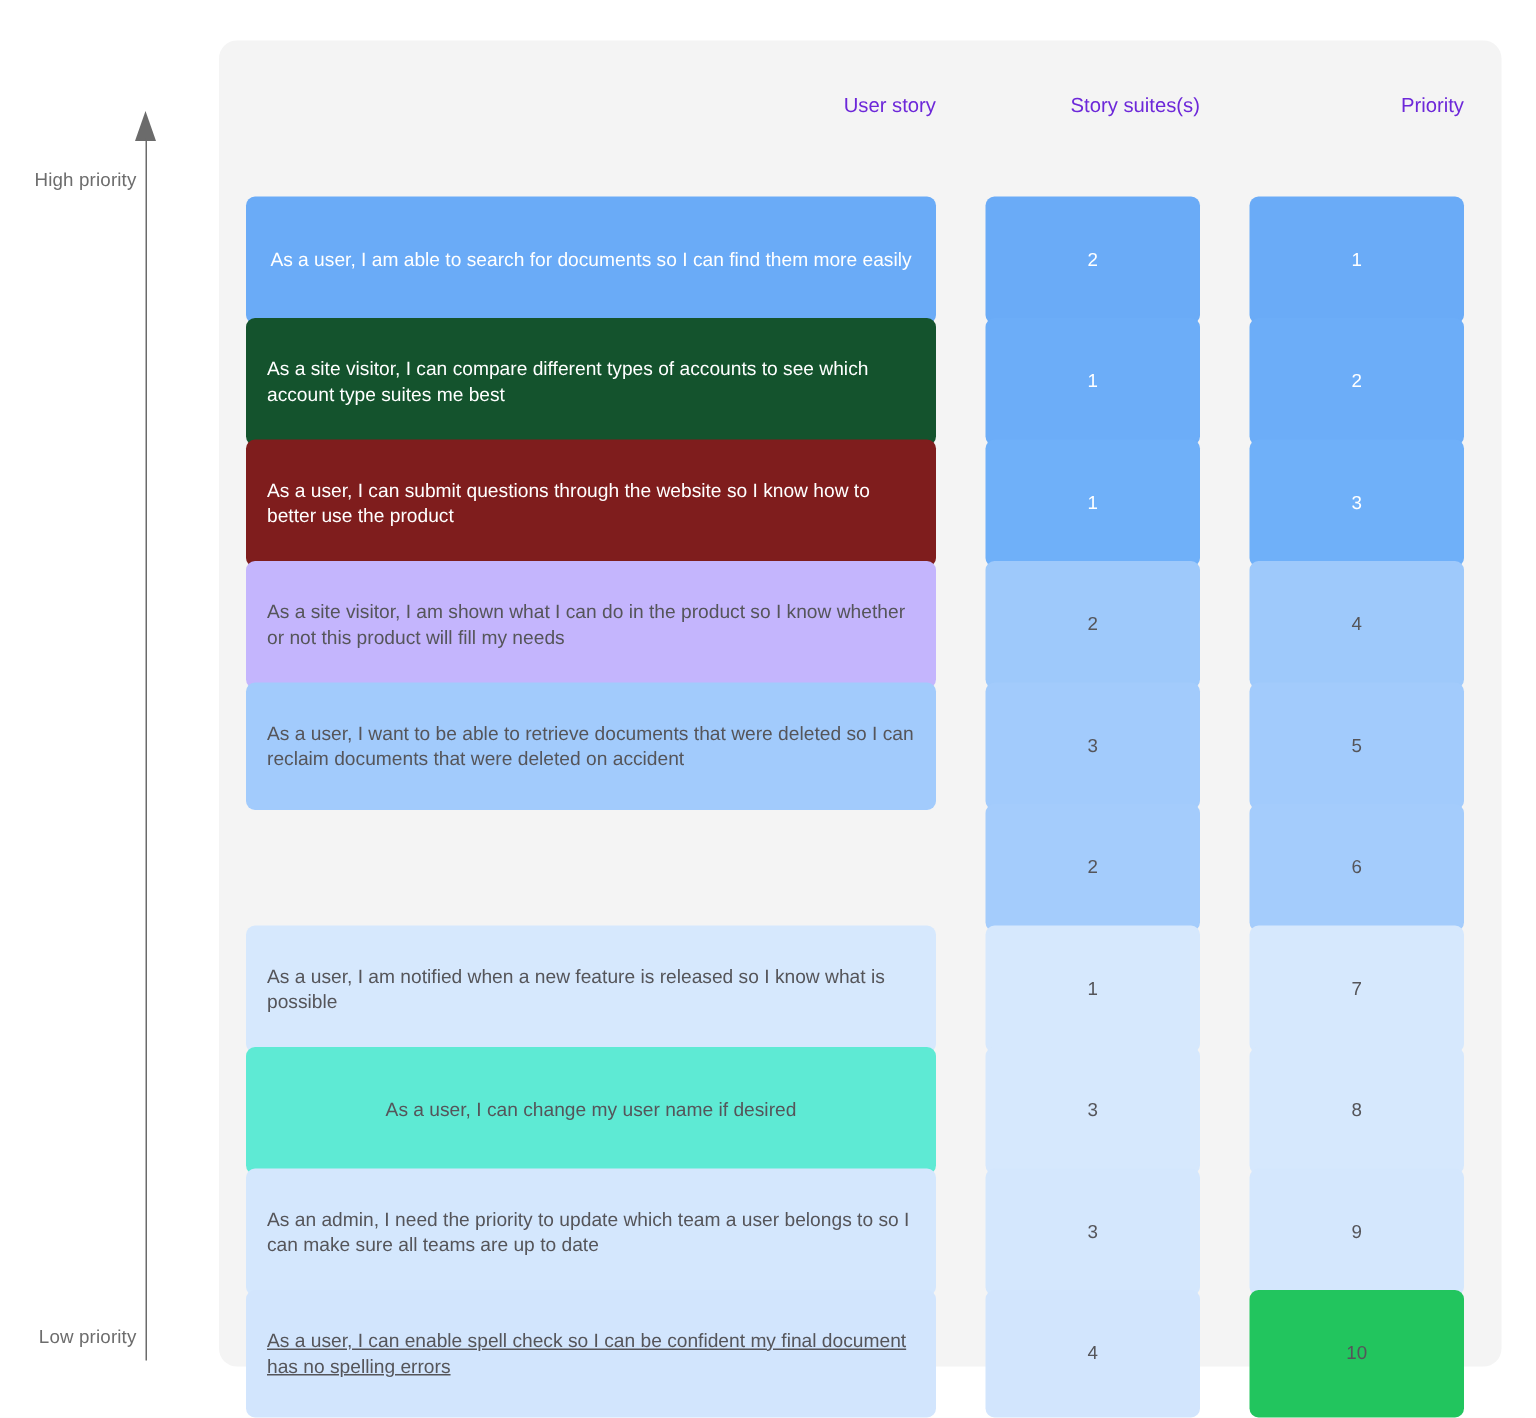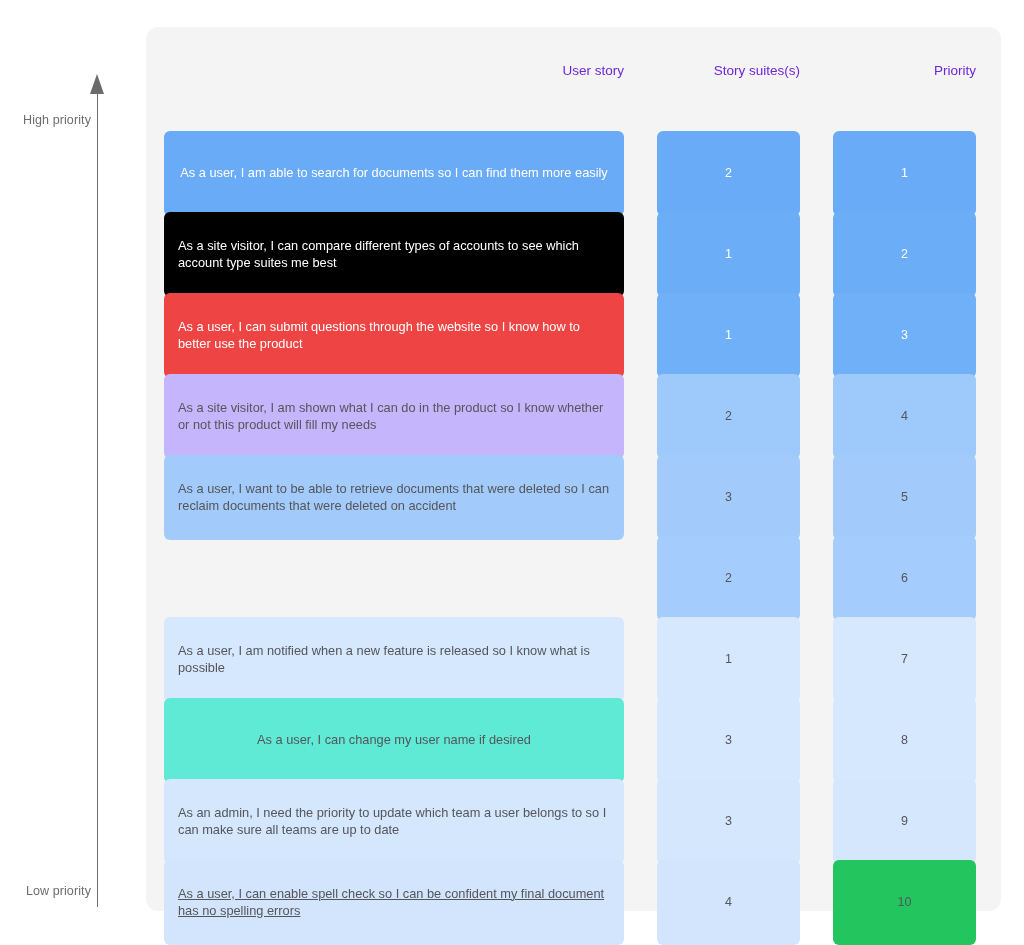--- a/index.html
+++ b/index.html
@@ -158,7 +158,7 @@
         <div class="card card-priority text-light" style="background: rgb(106, 171, 247);">1</div>
       </div>
       <div class="matrix-row">
-        <div class="card card-story text-light" style="background: #000000;">As a site visitor, I can compare different types of accounts to see which account type suites me best</div>
+        <div class="card card-story text-light" style="background: #14532d;">As a site visitor, I can compare different types of accounts to see which account type suites me best</div>
         <div class="card card-points text-light" style="background: rgb(108, 173, 248);">1</div>
         <div class="card card-priority text-light" style="background: rgb(108, 173, 248);">2</div>
       </div>

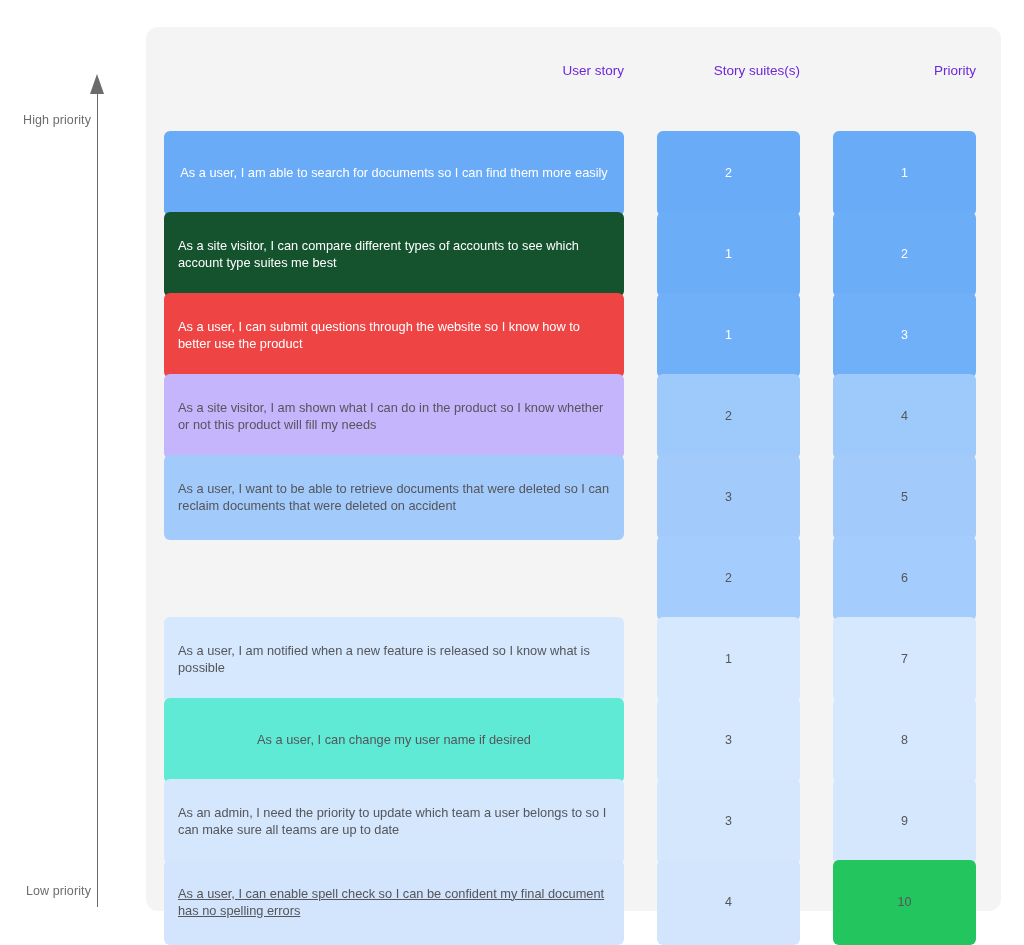--- a/index.html
+++ b/index.html
@@ -163,7 +163,7 @@
         <div class="card card-priority text-light" style="background: rgb(108, 173, 248);">2</div>
       </div>
       <div class="matrix-row">
-        <div class="card card-story text-light" style="background: #ef4444;">As a user, I can submit questions through the website so I know how to better use the product</div>
+        <div class="card card-story text-light" style="background: #7f1d1d;">As a user, I can submit questions through the website so I know how to better use the product</div>
         <div class="card card-points text-light" style="background: rgb(111, 176, 249);">1</div>
         <div class="card card-priority text-light" style="background: rgb(111, 176, 249);">3</div>
       </div>

